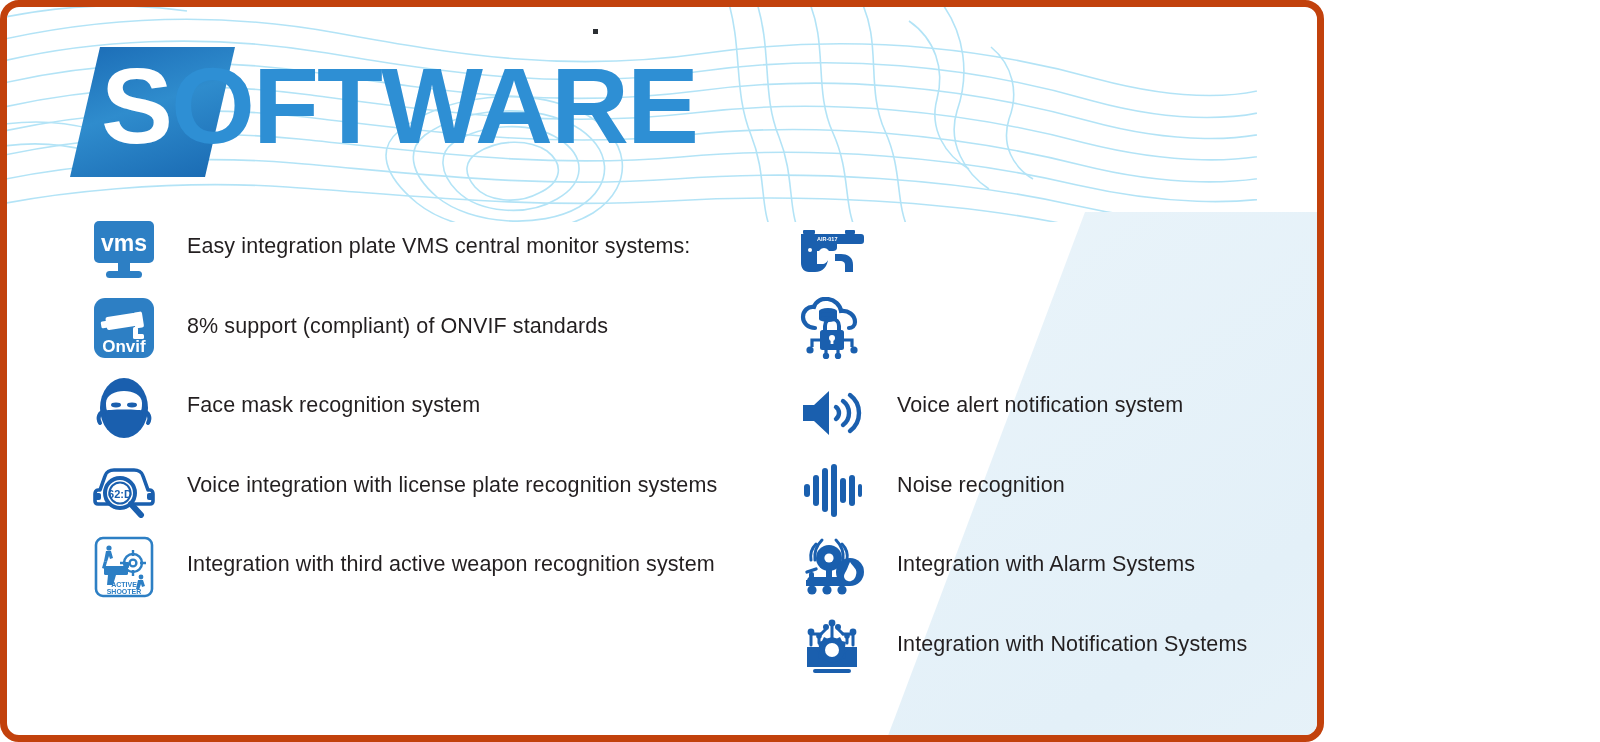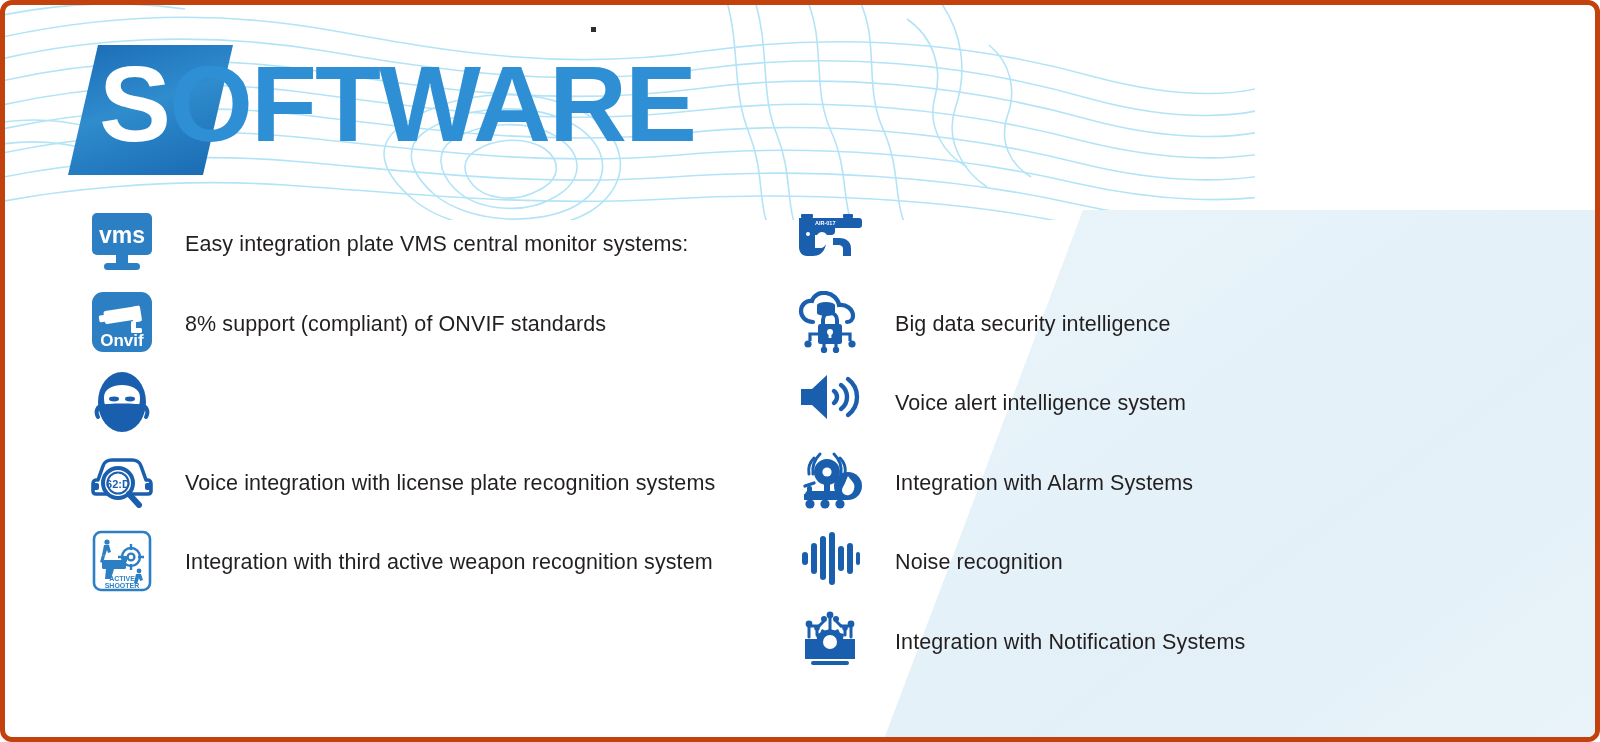--- a/index.html
+++ b/index.html
@@ -10,12 +10,12 @@
 
   #slide{
     position:relative;
-    width:1600px;
+    width:1324px;
     height:742px;
     box-sizing:border-box;
     background:#ffffff;
-    border:5px solid #c2410c;
-    border-radius:12px;
+    border:7px solid #c2410c;
+    border-radius:19px;
     overflow:hidden;
   }
 

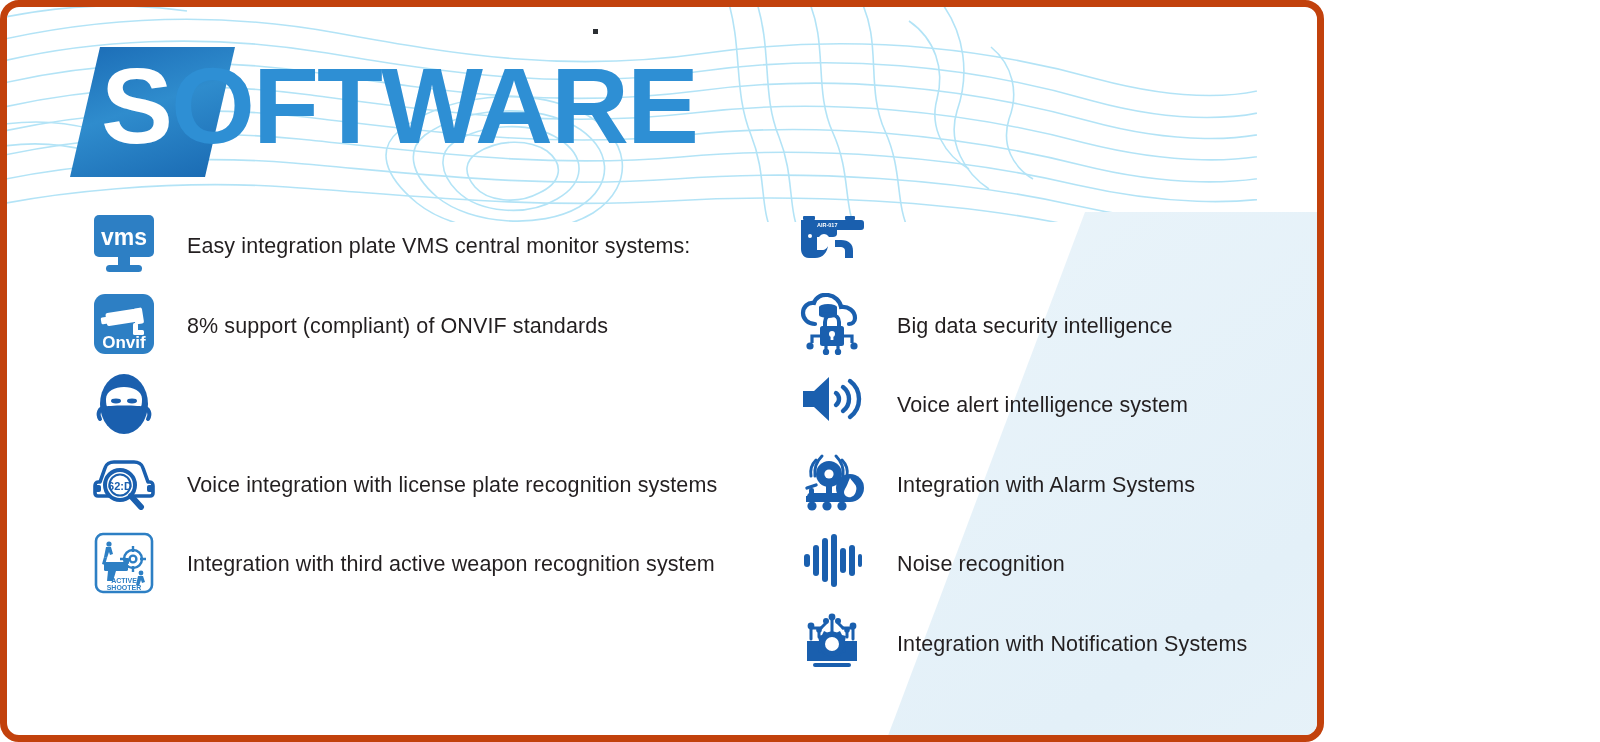--- a/index.html
+++ b/index.html
@@ -93,7 +93,7 @@
     min-width:70px;
     height:66px;
     display:flex;
-    align-items:flex-start;
+    align-items:flex-end;
     justify-content:center;
     margin-right:28px;
     text-decoration:underline;

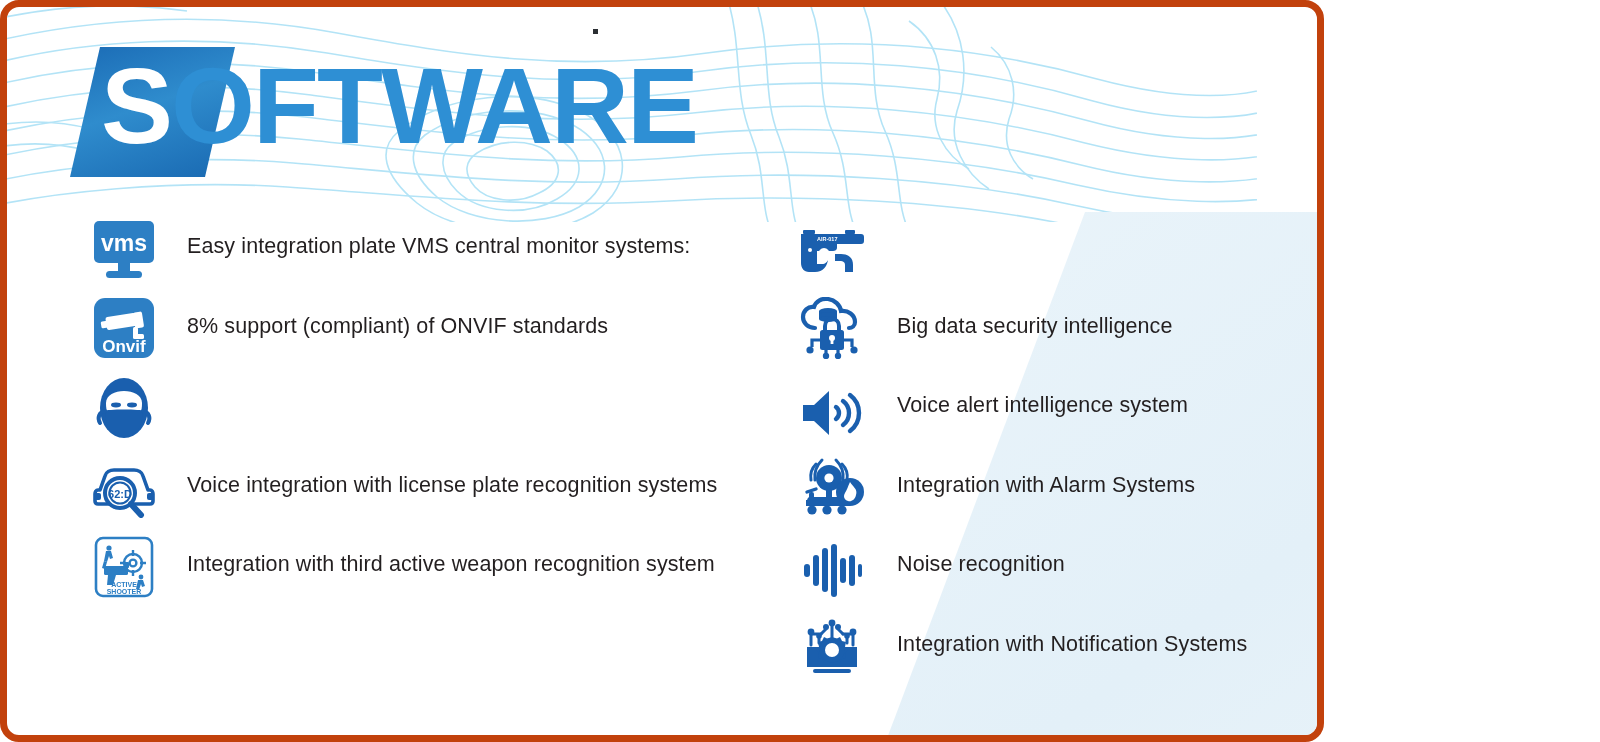--- a/index.html
+++ b/index.html
@@ -303,7 +303,6 @@
             </g>
           </svg>
         </div>
-        <div class="f-label">Big data security intelligence</div>
       </div>
 
       <div class="feature">

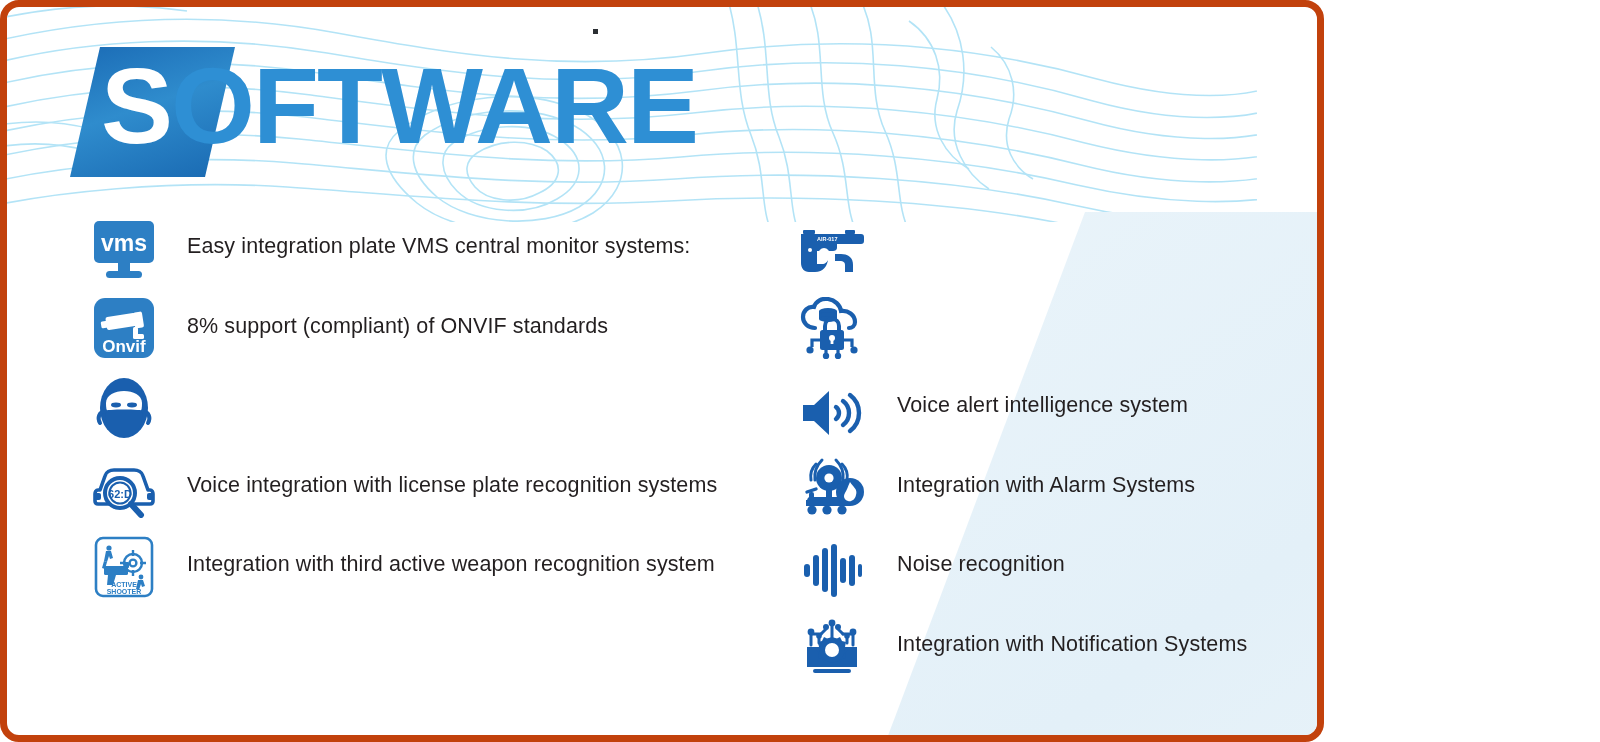--- a/index.html
+++ b/index.html
@@ -209,6 +209,7 @@
             <path d="M49 34 C55 35, 57 41, 54 46" stroke="#1a5fae" stroke-width="4" fill="none" stroke-linecap="round"></path>
           </svg>
         </div>
+        <div class="f-label">Face mask recognition system</div>
       </div>
 
 

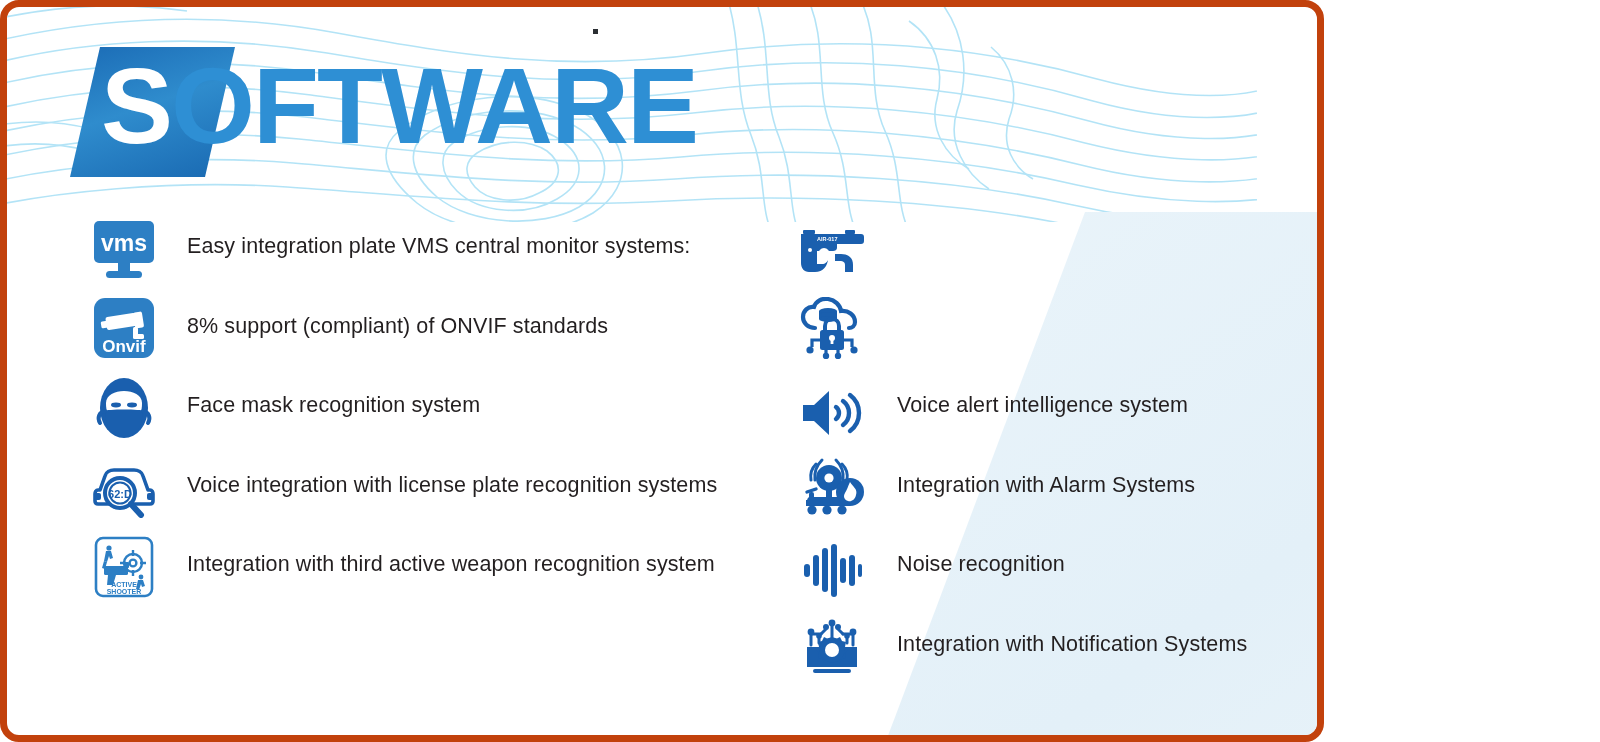--- a/index.html
+++ b/index.html
@@ -317,7 +317,7 @@
             </g>
           </svg>
         </div>
-        <div class="f-label">Voice alert intelligence system</div>
+        <div class="f-label">Voice alert notification system</div>
       </div>
 
       <div class="feature">

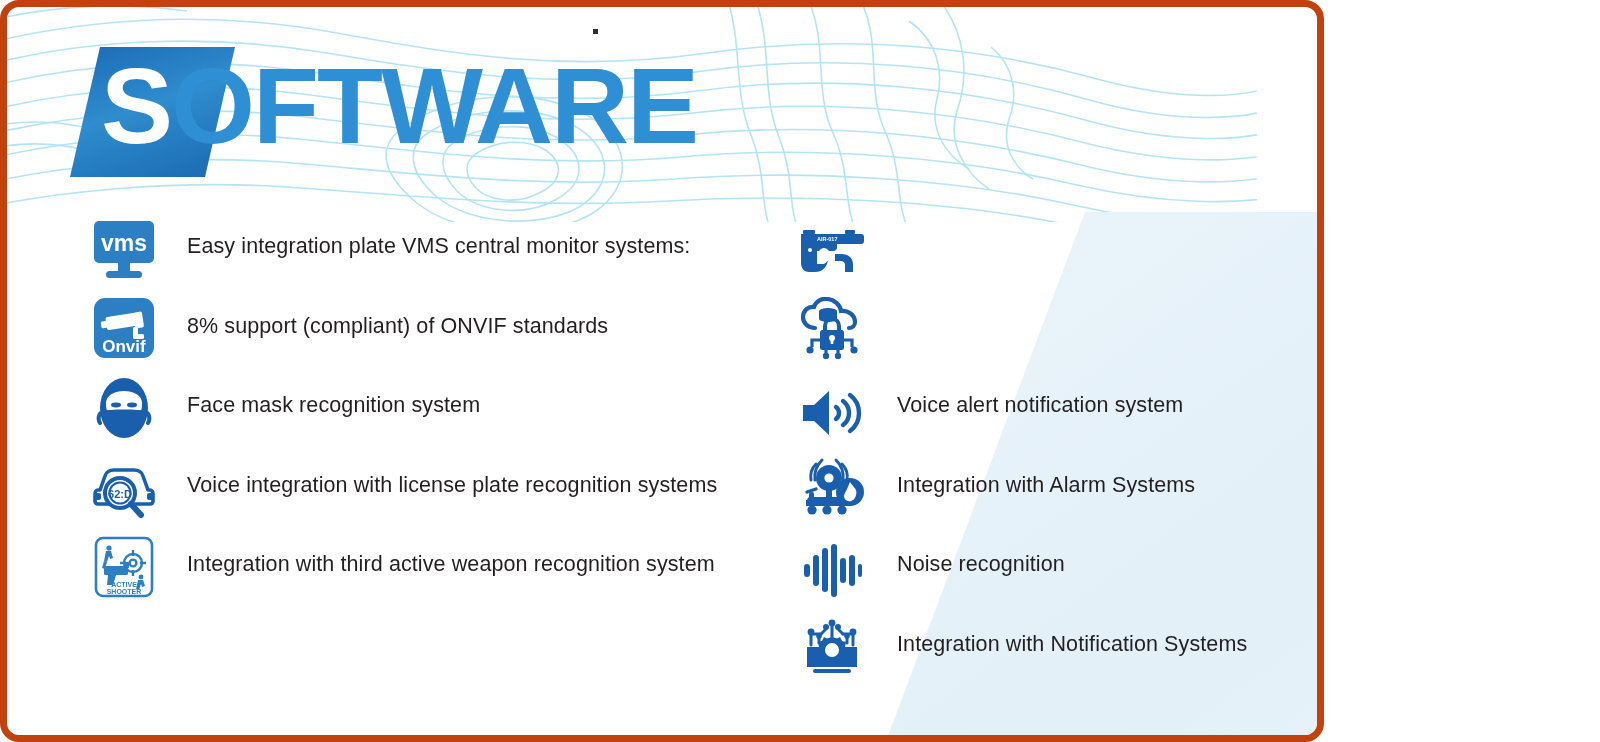--- a/index.html
+++ b/index.html
@@ -322,6 +322,23 @@
 
       <div class="feature">
         <div class="f-icon">
+          <svg width="60" height="56" viewBox="0 0 60 56">
+            <g fill="#1a5fae">
+              <rect x="2" y="22" width="6" height="13" rx="3"></rect>
+              <rect x="11" y="13" width="6" height="31" rx="3"></rect>
+              <rect x="20" y="6" width="6" height="44" rx="3"></rect>
+              <rect x="29" y="2" width="6" height="53" rx="3"></rect>
+              <rect x="38" y="16" width="6" height="25" rx="3"></rect>
+              <rect x="47" y="13" width="6" height="31" rx="3"></rect>
+              <rect x="56" y="22" width="4" height="13" rx="2"></rect>
+            </g>
+          </svg>
+        </div>
+        <div class="f-label">Noise recognition</div>
+      </div>
+
+      <div class="feature">
+        <div class="f-icon">
           <svg width="68" height="62" viewBox="0 0 68 62">
             <g stroke="#1a5fae" stroke-width="3" fill="none" stroke-linecap="round">
               <path d="M18 8 C14 12, 12 18, 13 24"></path>
@@ -348,23 +365,6 @@
 
       <div class="feature">
         <div class="f-icon">
-          <svg width="60" height="56" viewBox="0 0 60 56">
-            <g fill="#1a5fae">
-              <rect x="2" y="22" width="6" height="13" rx="3"></rect>
-              <rect x="11" y="13" width="6" height="31" rx="3"></rect>
-              <rect x="20" y="6" width="6" height="44" rx="3"></rect>
-              <rect x="29" y="2" width="6" height="53" rx="3"></rect>
-              <rect x="38" y="16" width="6" height="25" rx="3"></rect>
-              <rect x="47" y="13" width="6" height="31" rx="3"></rect>
-              <rect x="56" y="22" width="4" height="13" rx="2"></rect>
-            </g>
-          </svg>
-        </div>
-        <div class="f-label">Noise recognition</div>
-      </div>
-
-      <div class="feature">
-        <div class="f-icon">
           <svg width="66" height="60" viewBox="0 0 66 60">
             <g stroke="#1a5fae" stroke-width="3" fill="none" stroke-linecap="round">
               <path d="M12 28 L12 17 L22 17"></path>

